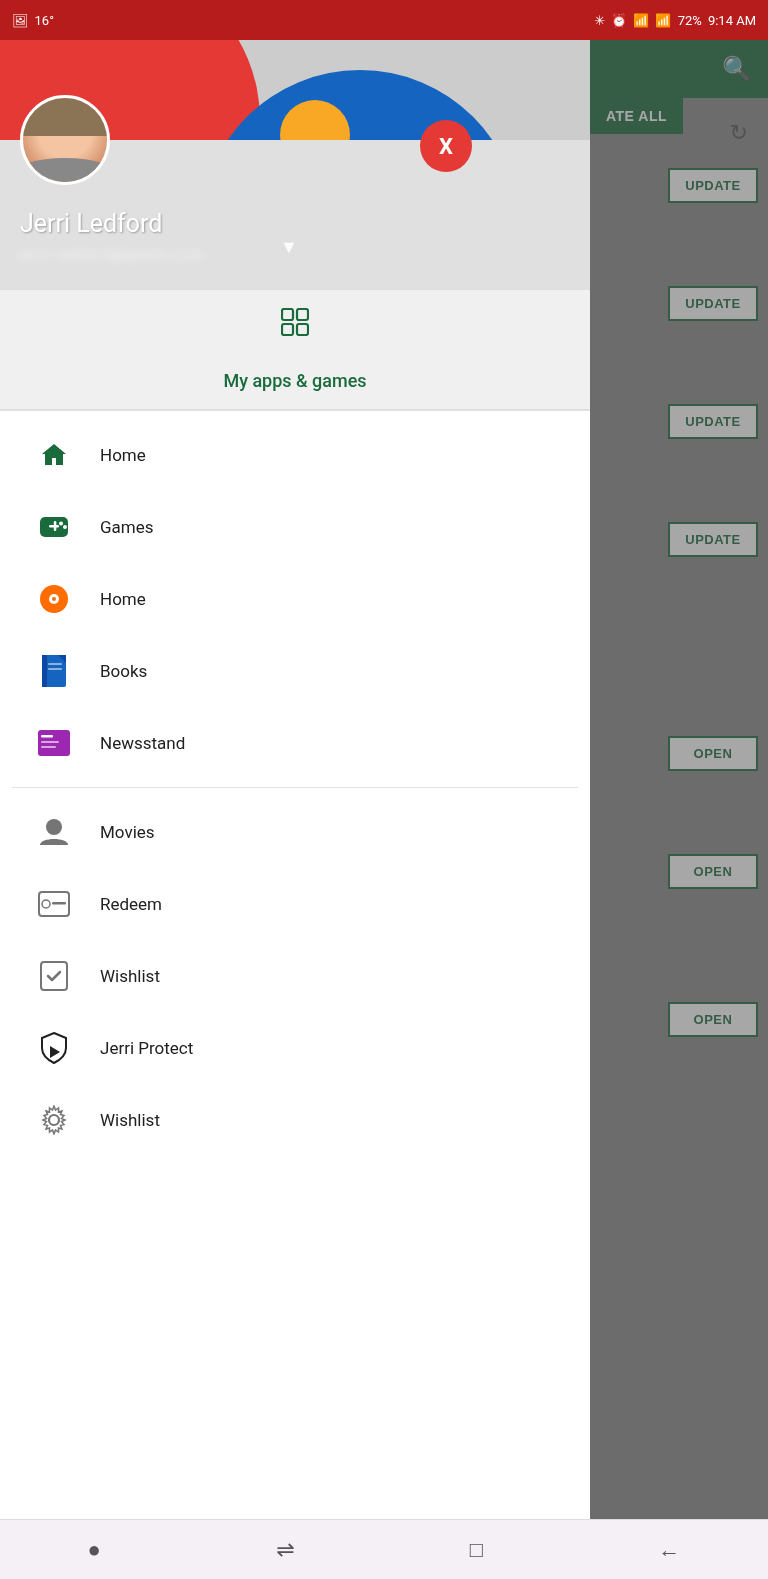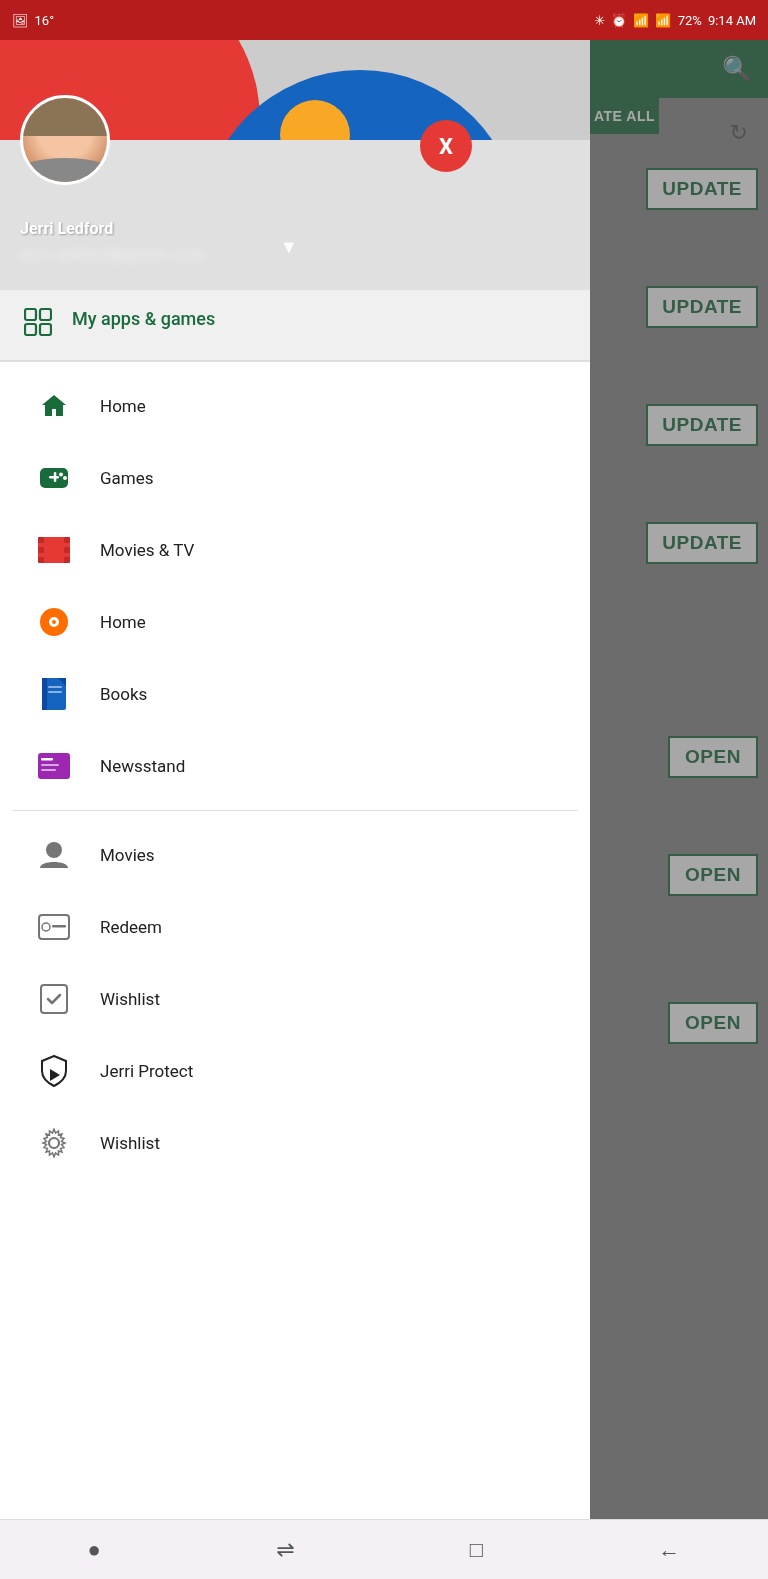--- a/index.html
+++ b/index.html
@@ -52,7 +52,7 @@
       background: #1a6b3c;
       color: white;
       border: none;
-      padding: 10px 4px;
+      padding: 10px 16px;
       font-size: 14px;
       font-weight: bold;
       letter-spacing: 0.5px;

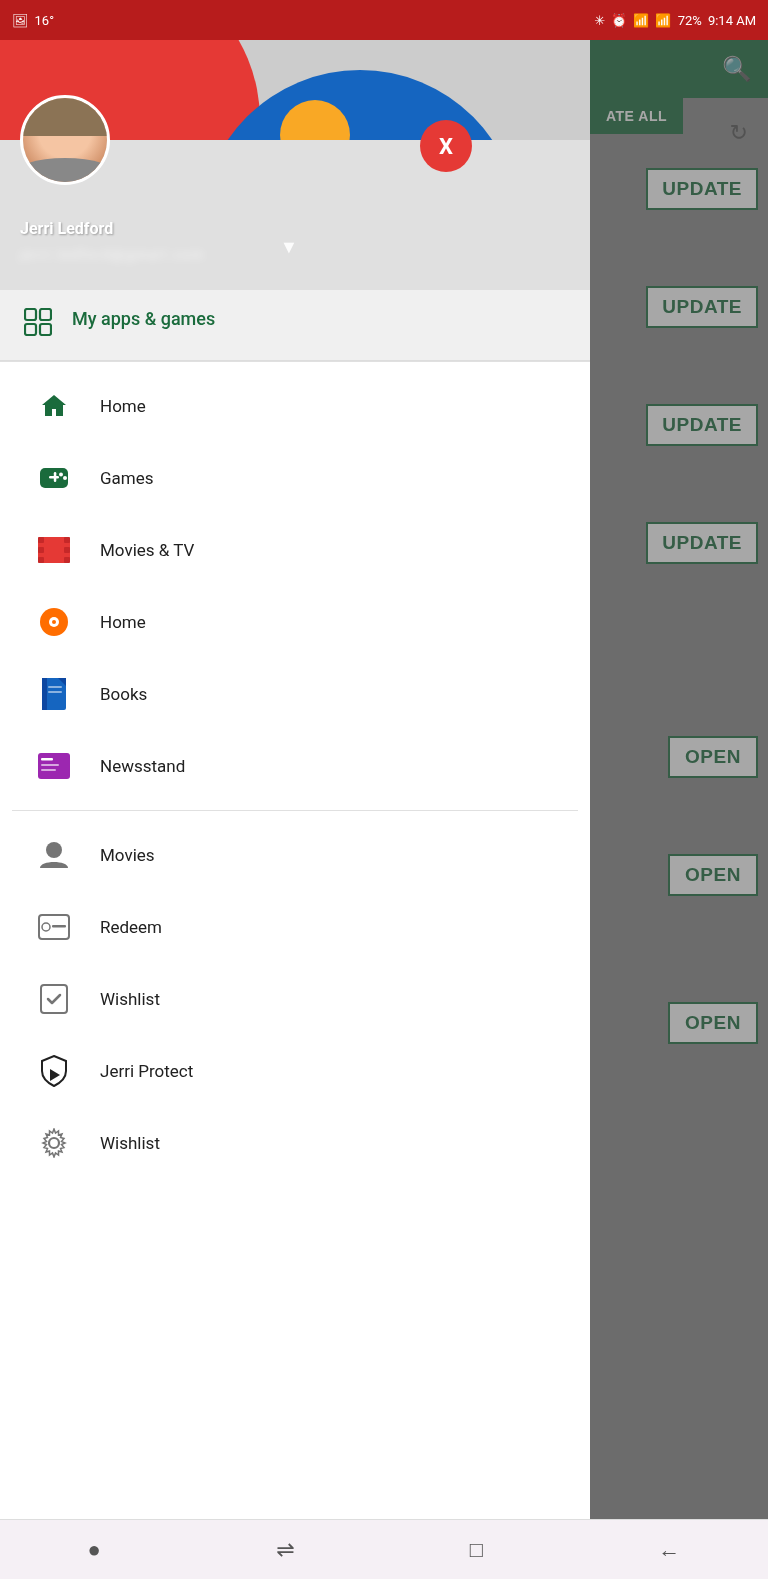--- a/index.html
+++ b/index.html
@@ -66,7 +66,7 @@
       color: #1a6b3c;
       border: 2px solid #1a6b3c;
       padding: 8px 14px;
-      font-size: 19px;
+      font-size: 13px;
       font-weight: bold;
       letter-spacing: 0.5px;
       min-width: 90px;

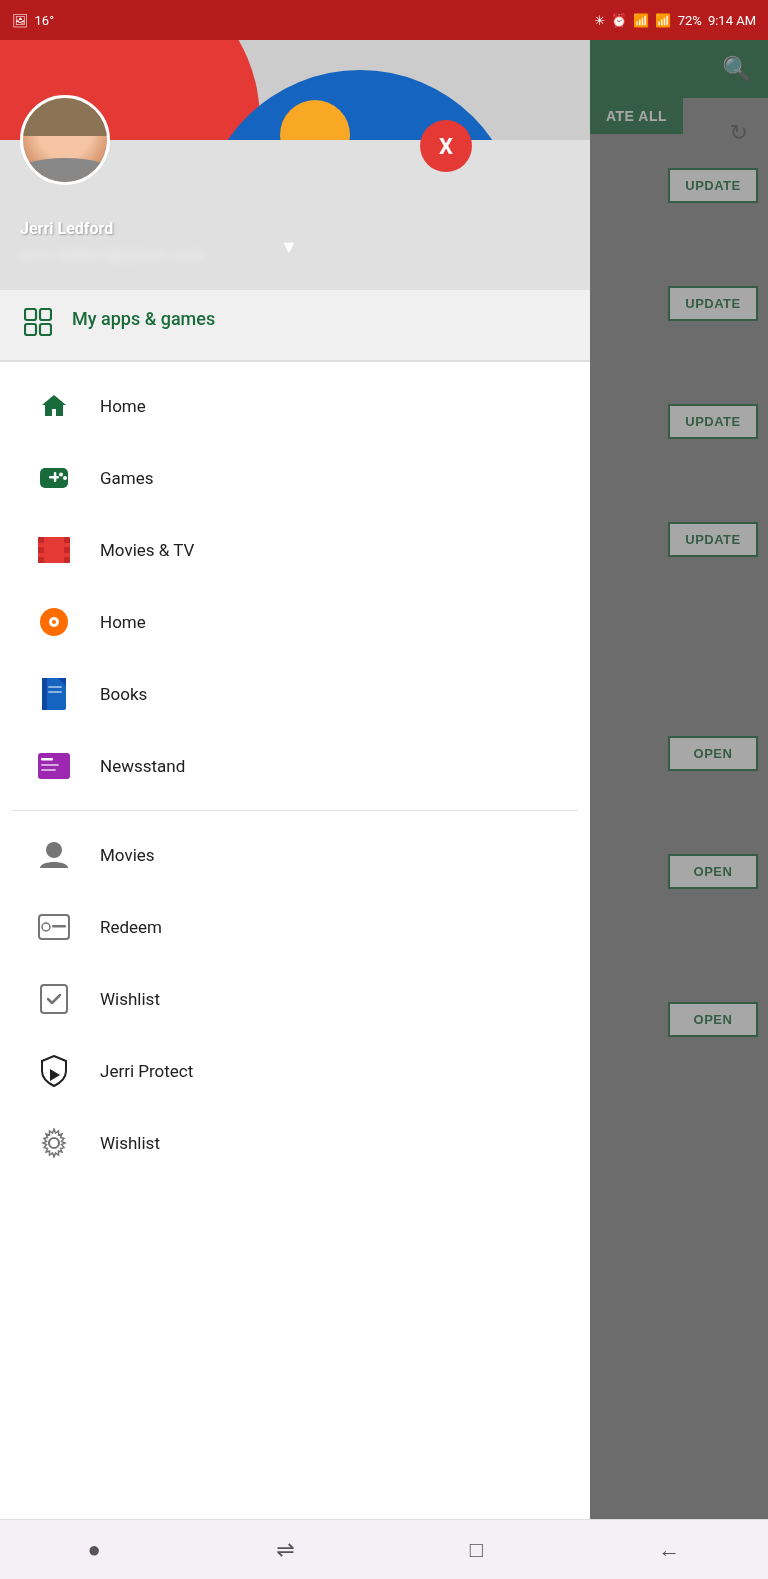--- a/index.html
+++ b/index.html
@@ -205,8 +205,8 @@
       position: absolute;
       bottom: 52px; left: 20px;
       color: white;
-      font-size: 16px;
-      font-weight: bold;
+      font-size: 25px;
+      font-weight: normal;
       text-shadow: 1px 1px 2px rgba(0,0,0,0.3);
       z-index: 10;
     }

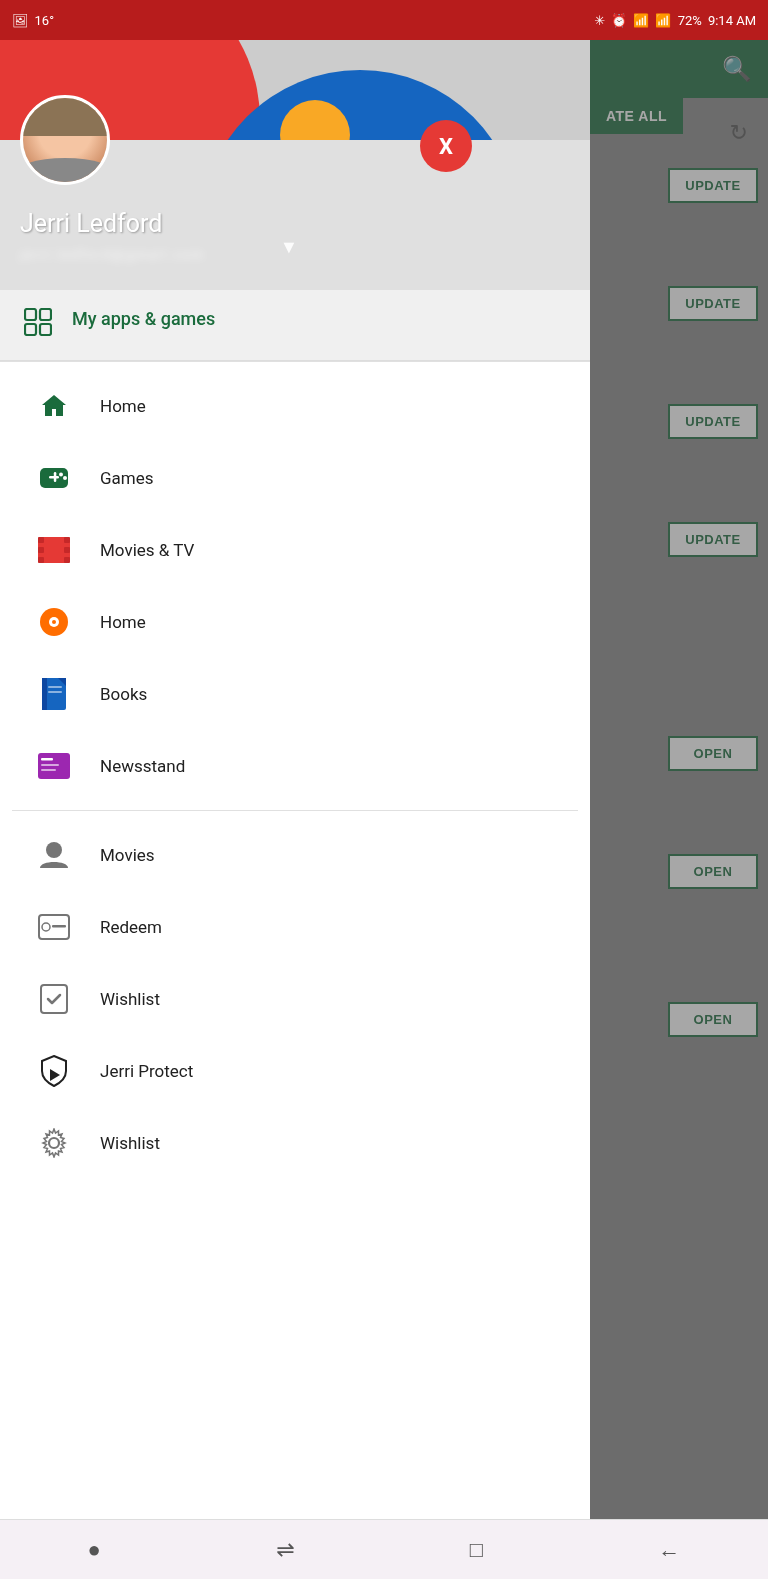--- a/index.html
+++ b/index.html
@@ -237,9 +237,11 @@
     }
     .my-apps-item {
       display: flex;
+      align-items: center;
       padding: 18px 24px;
-      gap: 20px;
+      gap: 28px;
       cursor: pointer;
+      flex-direction: column;
     }
     .my-apps-icon {
       color: #1a6b3c;

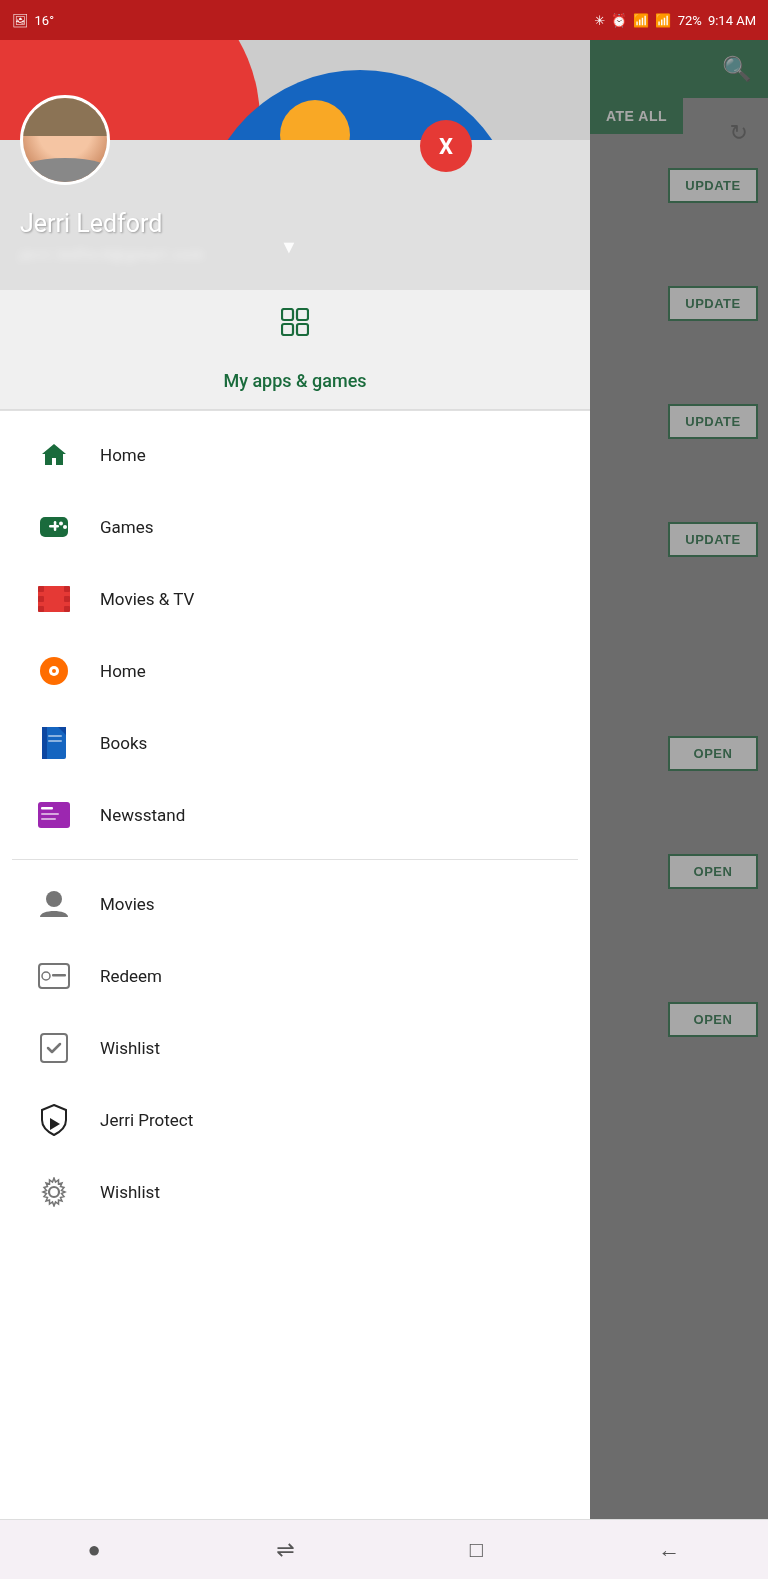--- a/index.html
+++ b/index.html
@@ -430,22 +430,6 @@
         <span class="menu-label">Games</span>
       </div>
 
-      <div class="menu-item">
-        <div class="menu-icon">
-          <svg width="32" height="26" viewBox="0 0 32 26">
-            <rect width="32" height="26" rx="3" fill="#e53935"></rect>
-            <rect width="32" height="26" rx="3" fill="#e53935"></rect>
-
-            <rect x="0" y="0" width="6" height="6" rx="1" fill="#c62828"></rect>
-            <rect x="0" y="10" width="6" height="6" rx="1" fill="#c62828"></rect>
-            <rect x="0" y="20" width="6" height="6" rx="1" fill="#c62828"></rect>
-            <rect x="26" y="0" width="6" height="6" rx="1" fill="#c62828"></rect>
-            <rect x="26" y="10" width="6" height="6" rx="1" fill="#c62828"></rect>
-            <rect x="26" y="20" width="6" height="6" rx="1" fill="#c62828"></rect>
-          </svg>
-        </div>
-        <span class="menu-label">Movies &amp; TV</span>
-      </div>
 
       <div class="menu-item">
         <div class="menu-icon">

